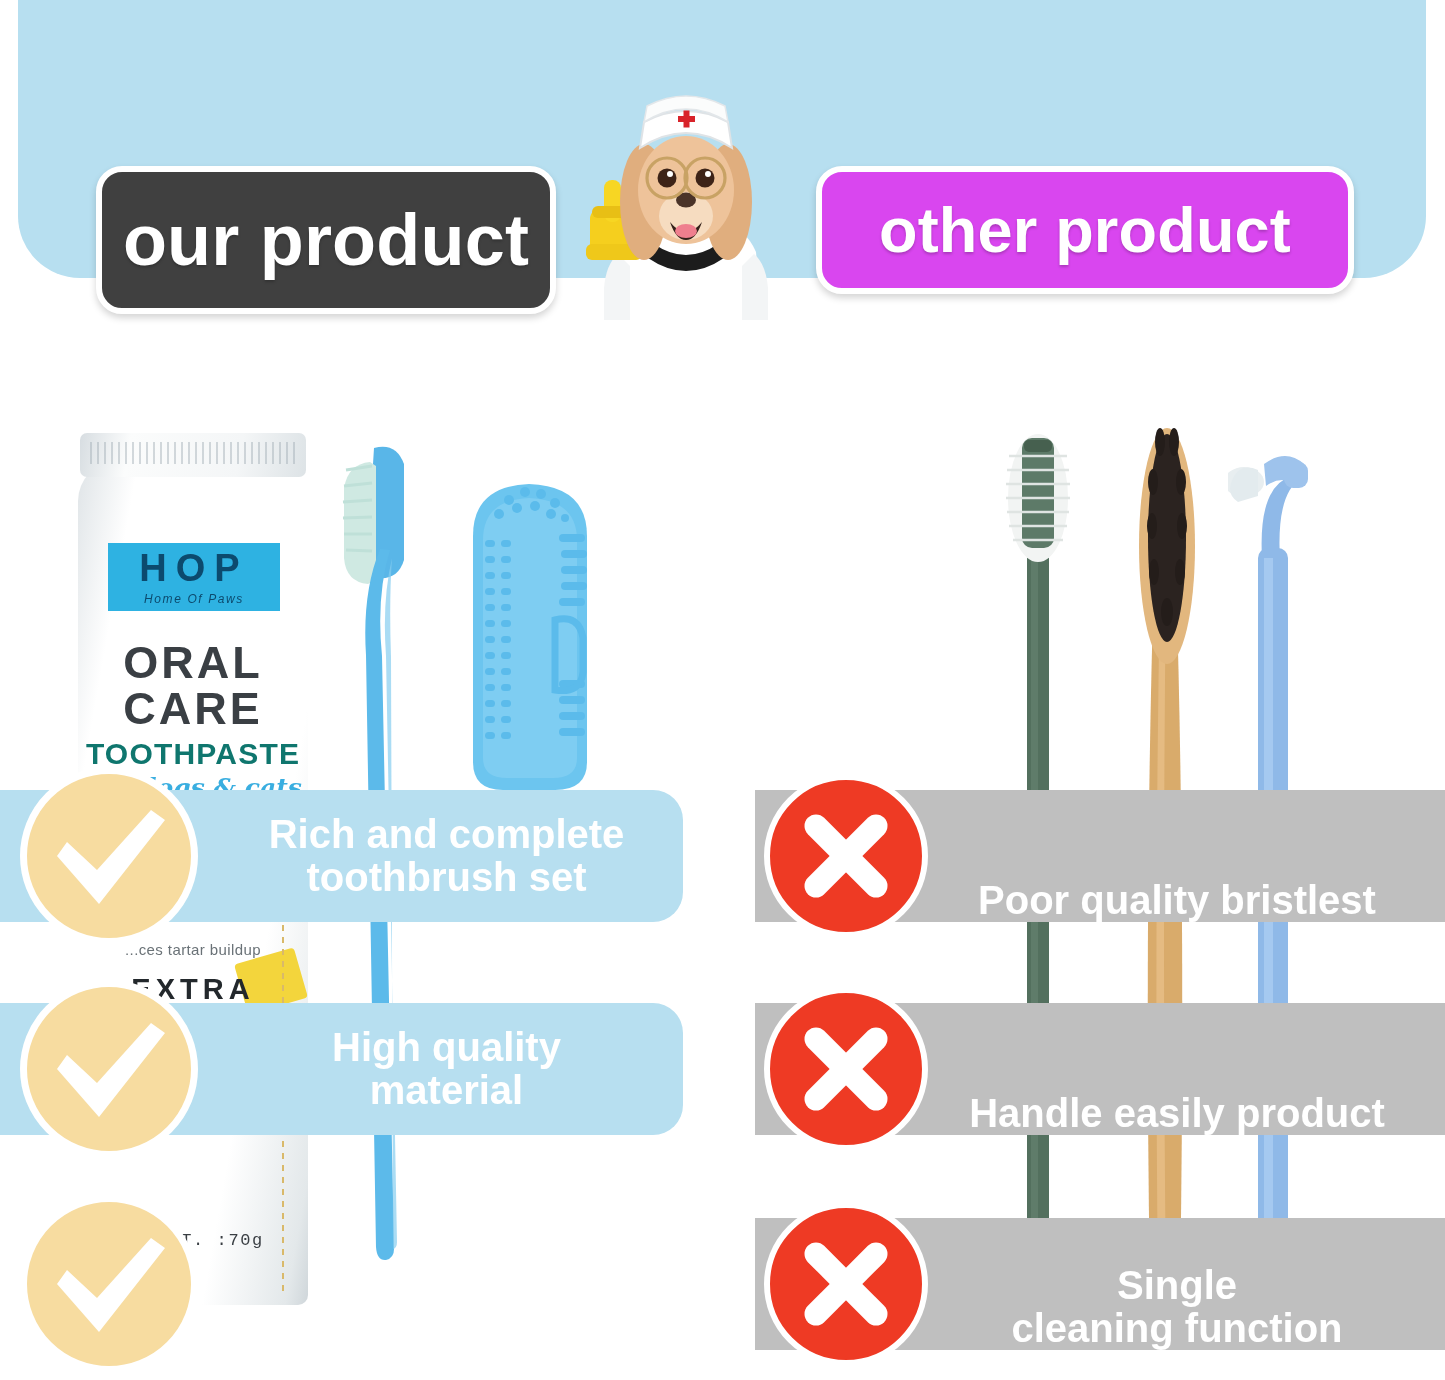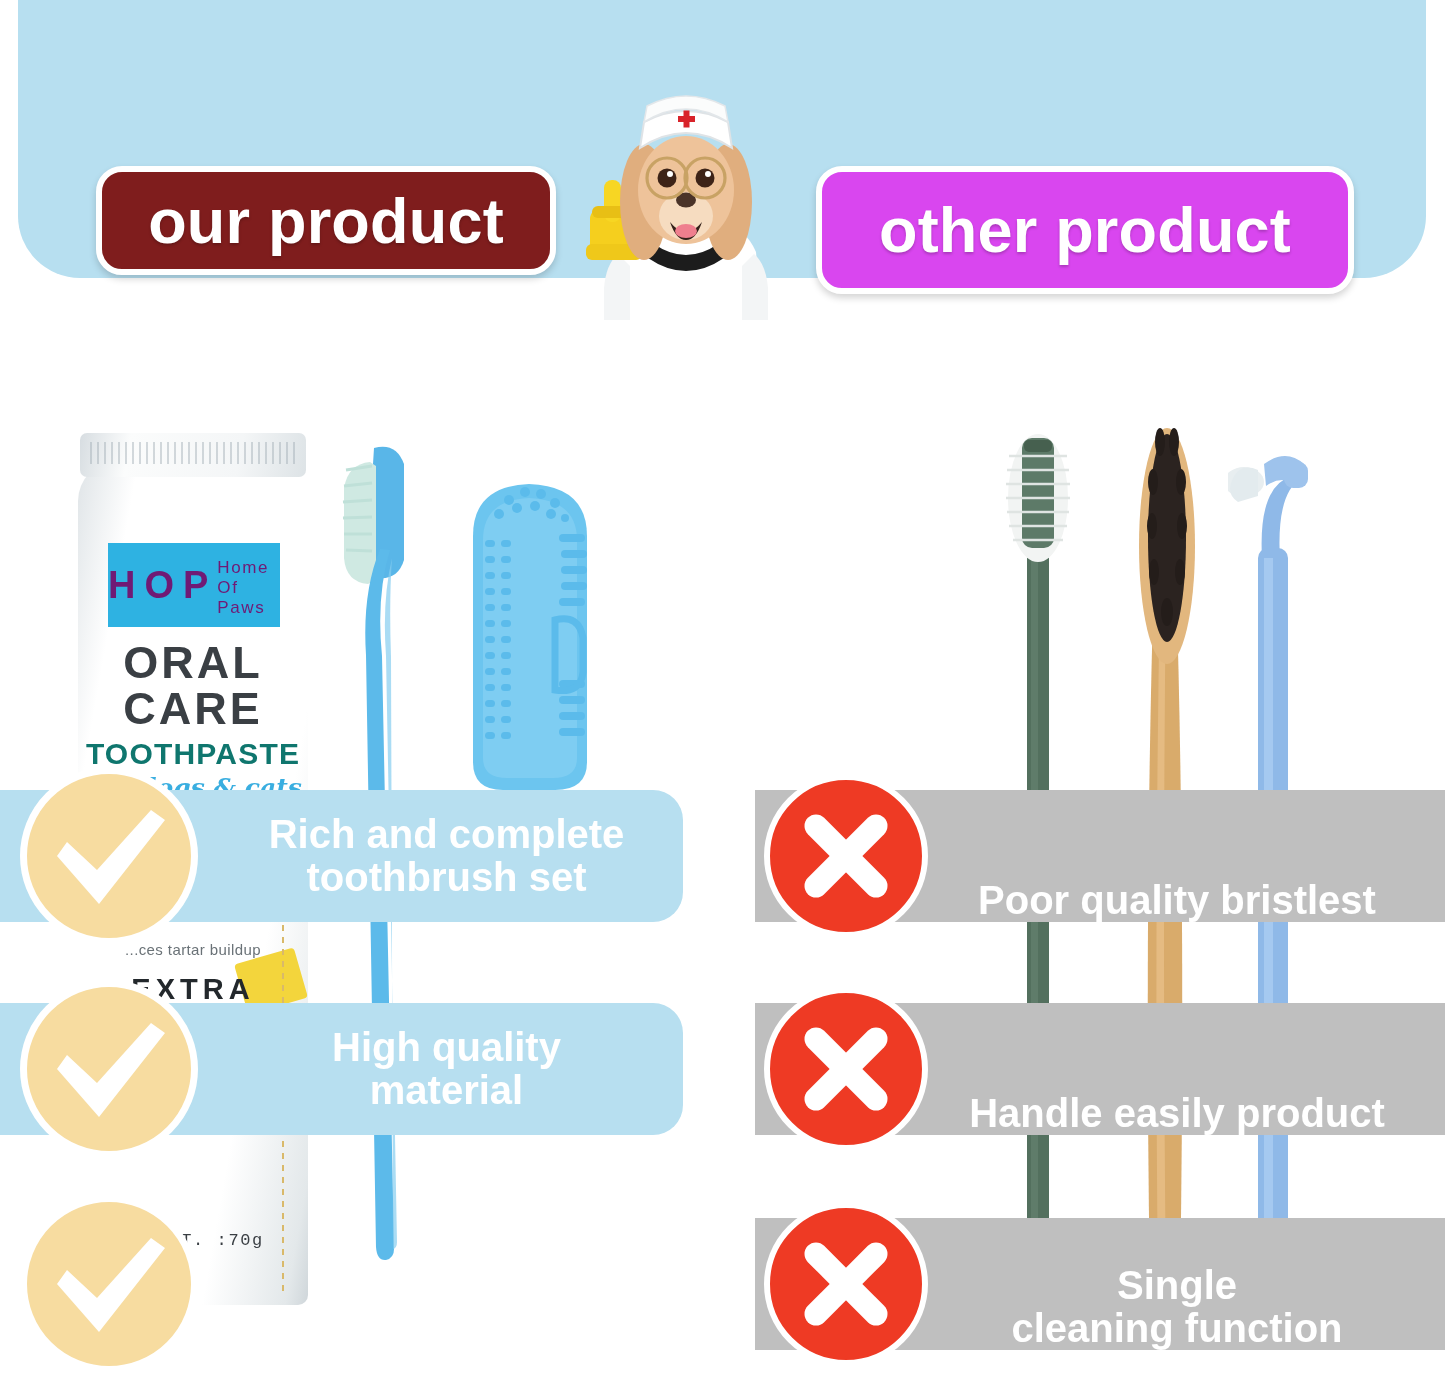--- a/index.html
+++ b/index.html
@@ -34,9 +34,9 @@
   }
   #our-product-pill{
     left:96px; top:166px;
-    width:460px; height:109px;
-    background:#7f1d1d;
-    font-size:63px;
+    width:460px; height:148px;
+    background:#404040;
+    font-size:72px;
   }
   #other-product-pill{
     left:816px; top:166px;

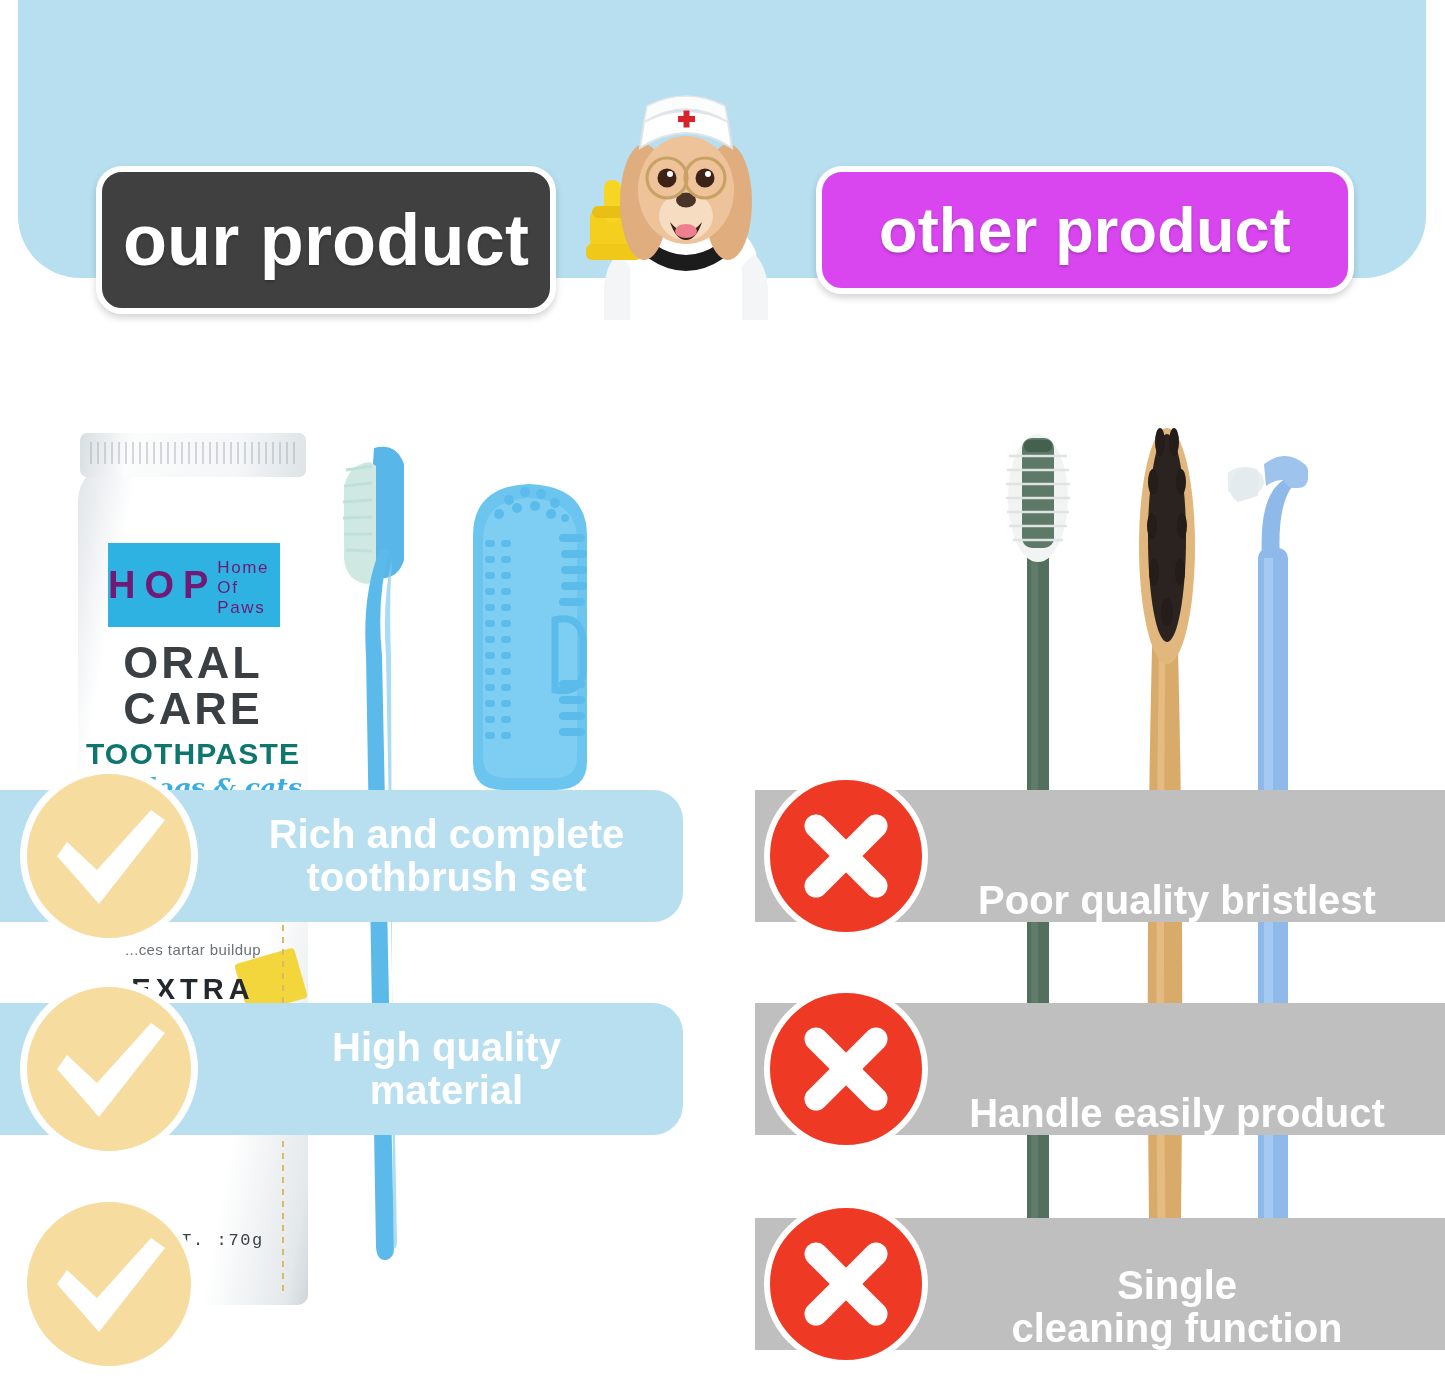--- a/index.html
+++ b/index.html
@@ -87,11 +87,11 @@
   }
   .hop-band{
     position:absolute; left:30px; top:118px;
-    width:172px; height:84px;
+    width:172px; height:68px;
     background:#2eb2e2;
-    display:flex; flex-direction:row;
+    display:flex; flex-direction:column;
     align-items:center; justify-content:center;
-    color:#701a75;
+    color:#0c4a6e;
   }
   .hop-main{ font-size:38px; font-weight:bold; letter-spacing:9px; line-height:1; }
   .hop-sub{ font-size:17px; letter-spacing:1.6px; margin-top:5px; }

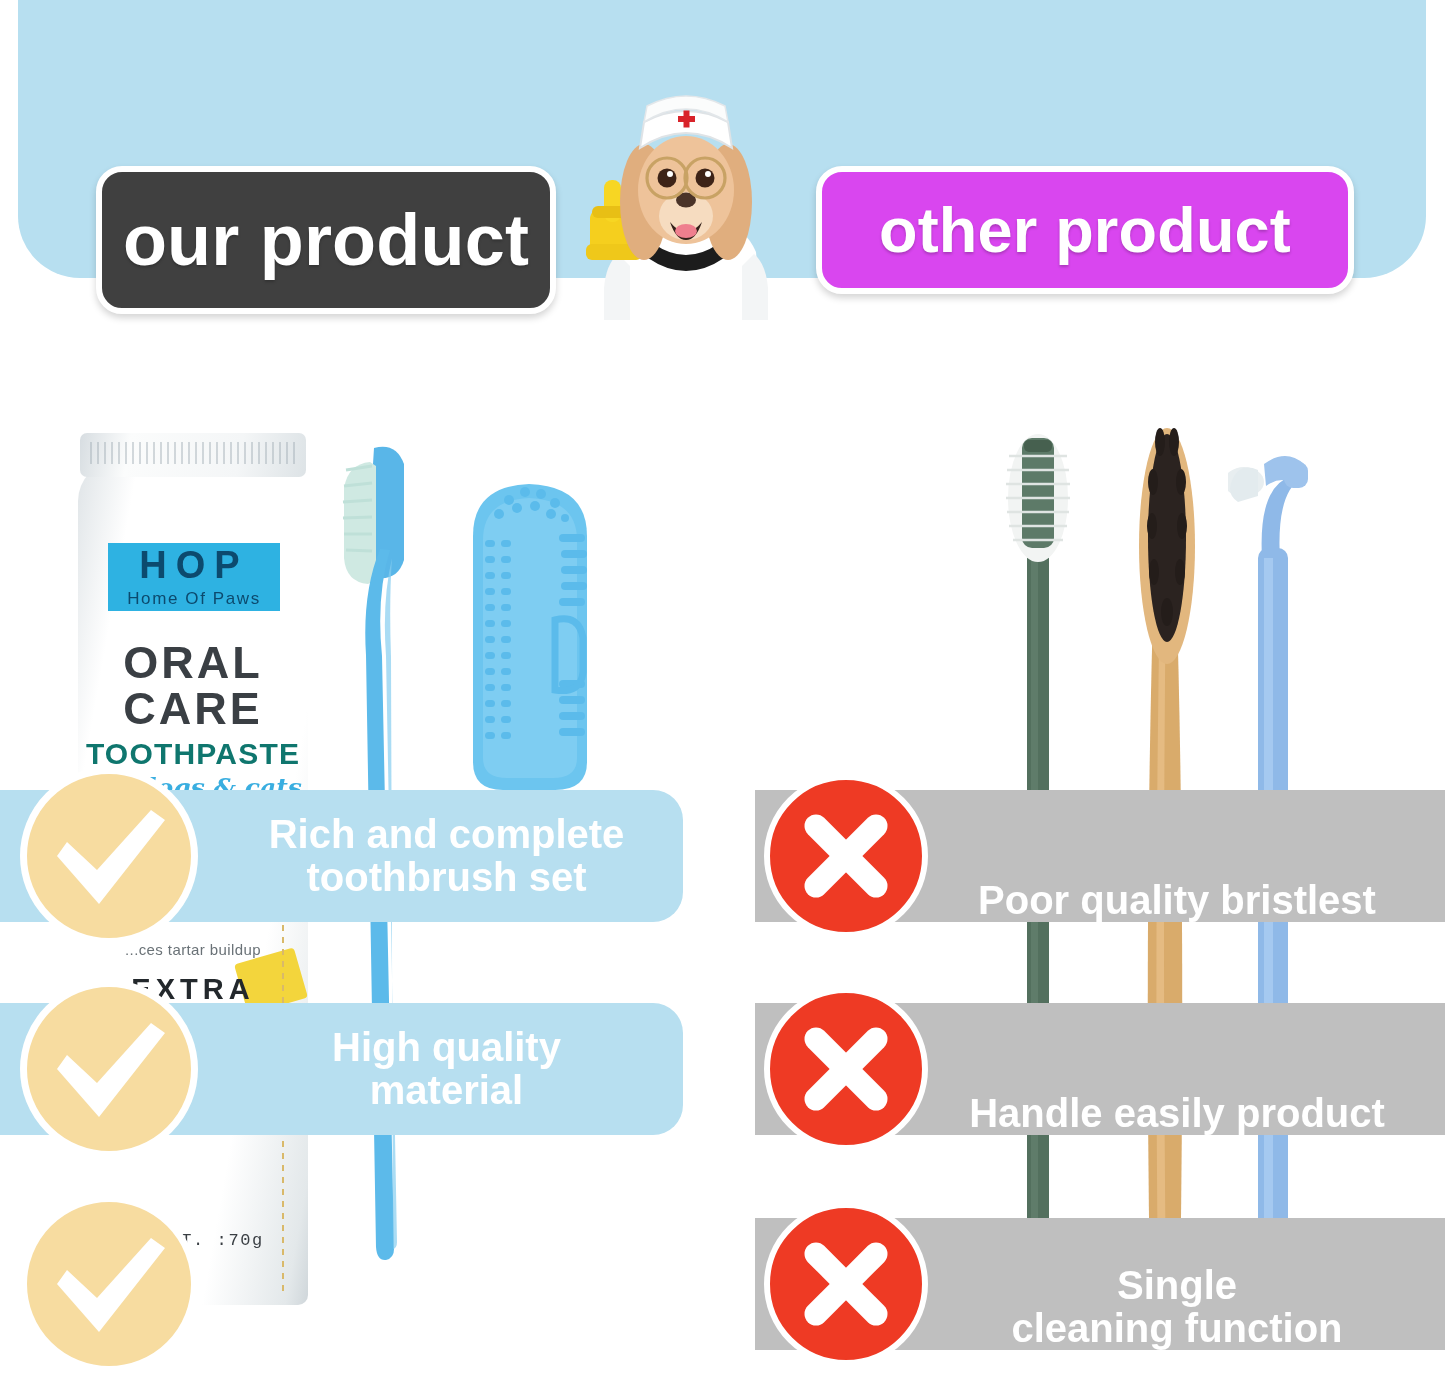--- a/index.html
+++ b/index.html
@@ -94,7 +94,7 @@
     color:#0c4a6e;
   }
   .hop-main{ font-size:38px; font-weight:bold; letter-spacing:9px; line-height:1; }
-  .hop-sub{ font-size:17px; letter-spacing:1.6px; margin-top:5px; }
+  .hop-sub{ font-size:12px; letter-spacing:1.6px; margin-top:5px; font-style:italic; }
   .oral-line{
     position:absolute; left:0; width:230px; text-align:center;
     color:#3a3f44; font-weight:bold; letter-spacing:3px;

